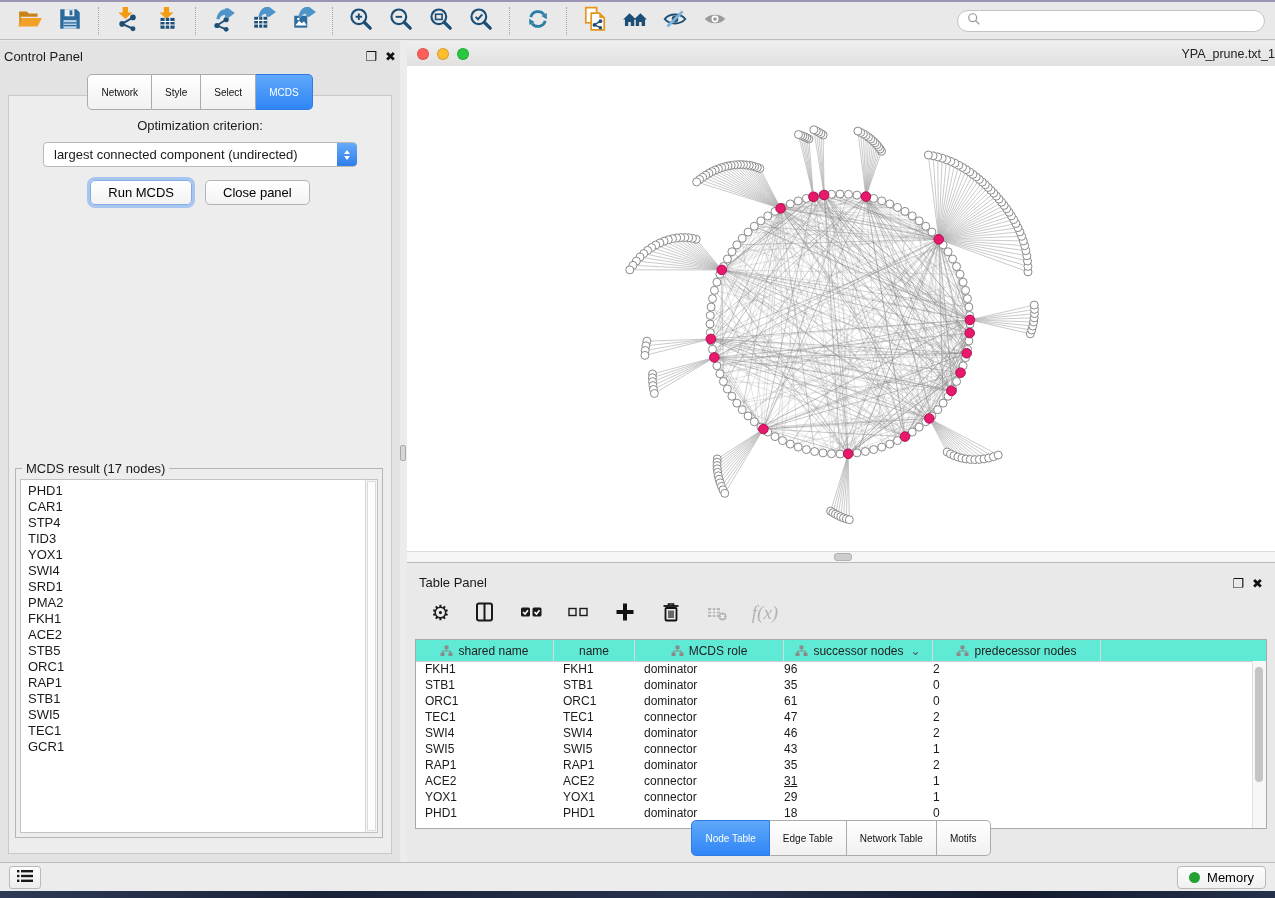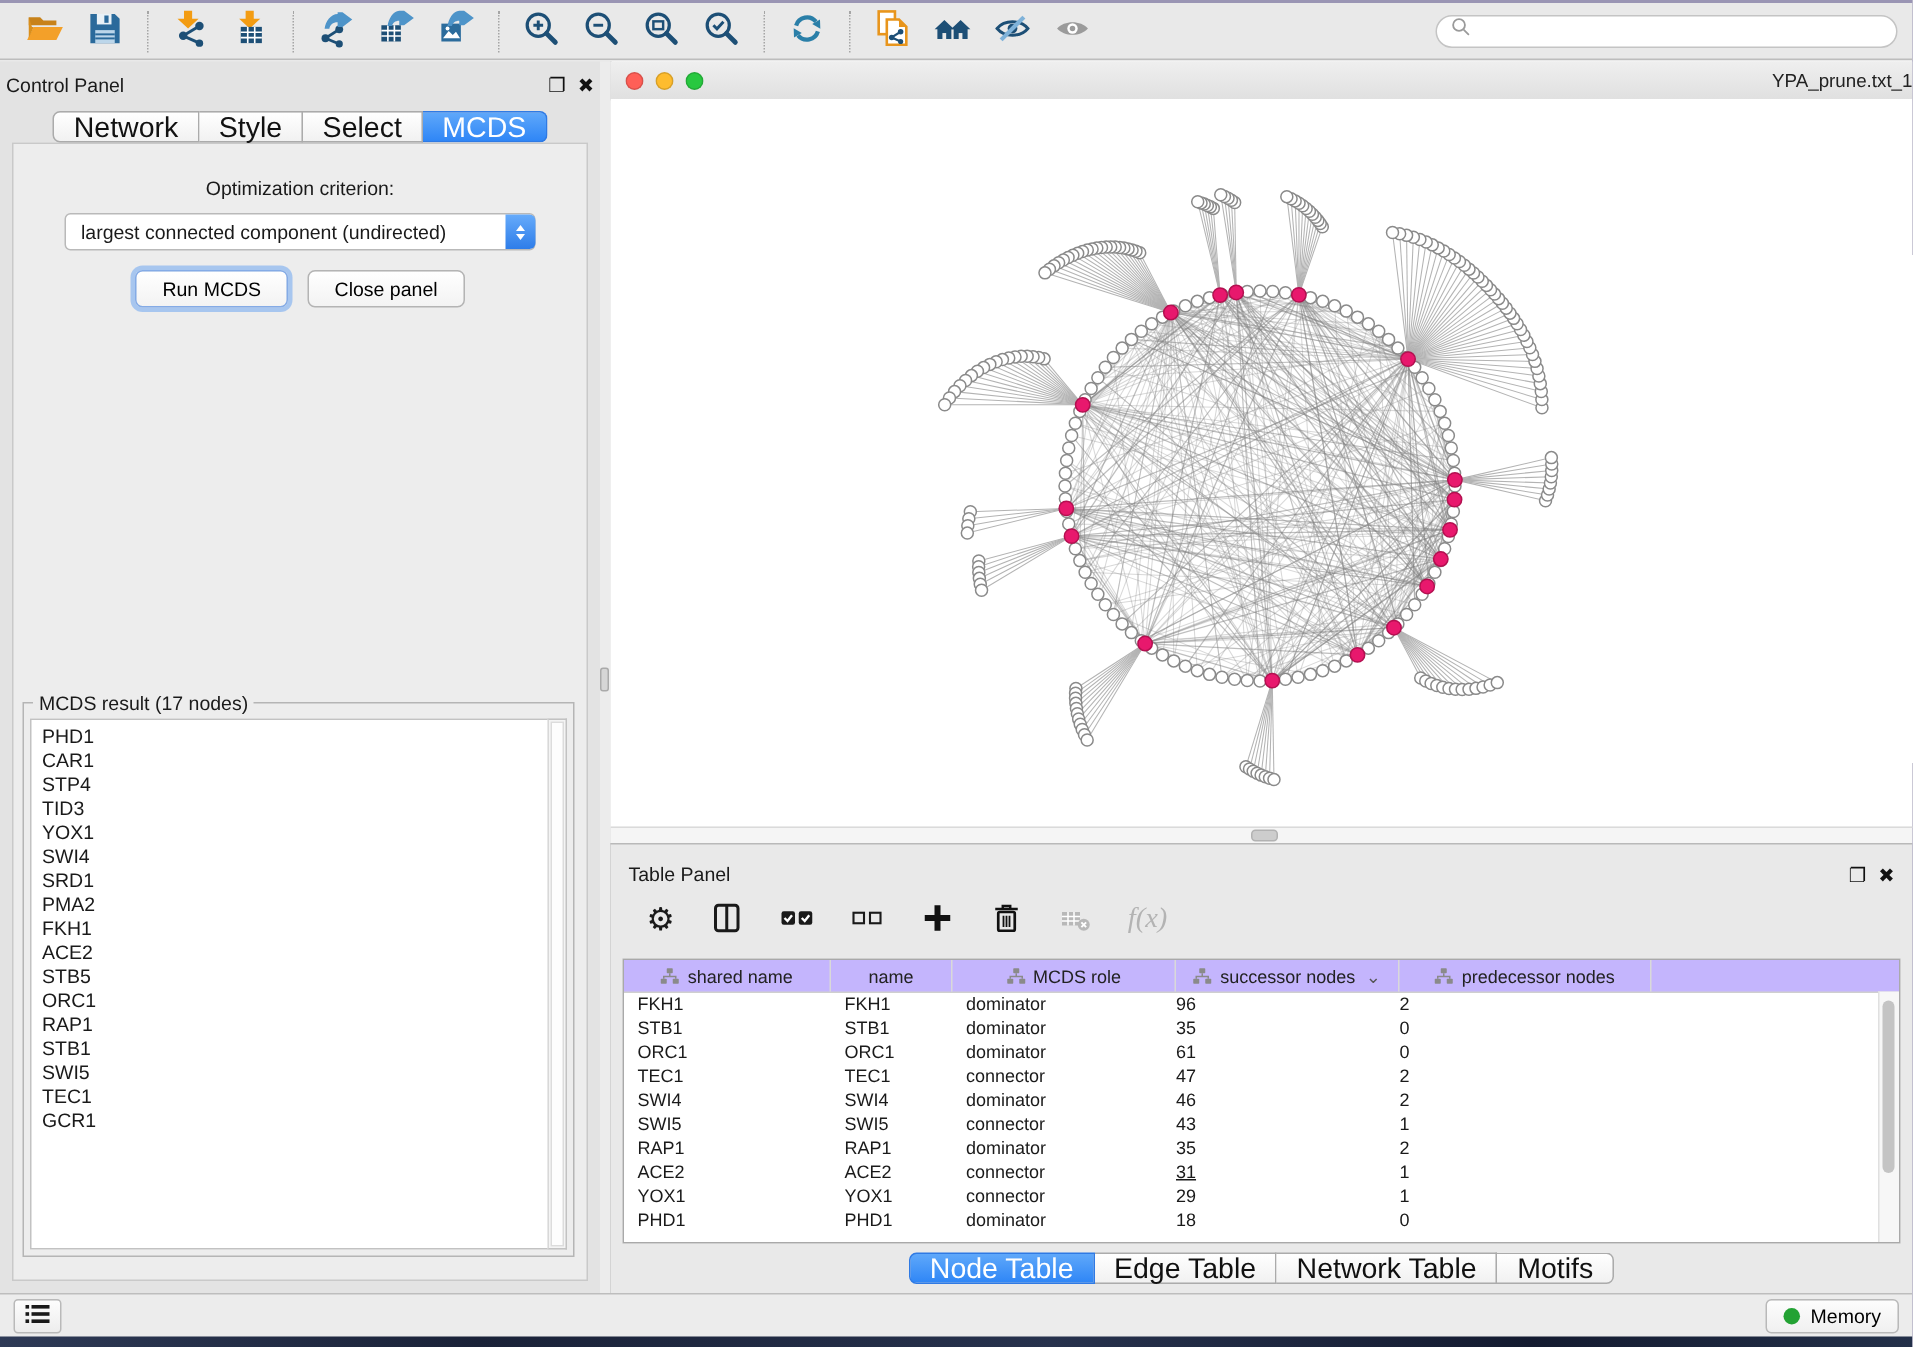--- a/index.html
+++ b/index.html
@@ -31,7 +31,7 @@
   .ph-btn{border:none;background:none;padding:0;font-size:13px;line-height:1;cursor:pointer;color:#111;}
   .cp-tabs{position:absolute;top:33px;left:0;width:100%;display:flex;justify-content:center;z-index:3;}
   .seg{display:flex;}
-  .seg .segbtn{height:21px;font-size:19px;padding:0 13px;background:linear-gradient(#ffffff,#f1f1f1);
+  .seg .segbtn{height:36px;font-size:10px;padding:0 13px;background:linear-gradient(#ffffff,#f1f1f1);
        border:1px solid #ababab;border-left:none;color:#111;cursor:pointer;
        font-family:"Liberation Sans",sans-serif;text-align:right;}
   .seg .segbtn:first-child{border-left:1px solid #ababab;border-radius:5px 0 0 5px;}

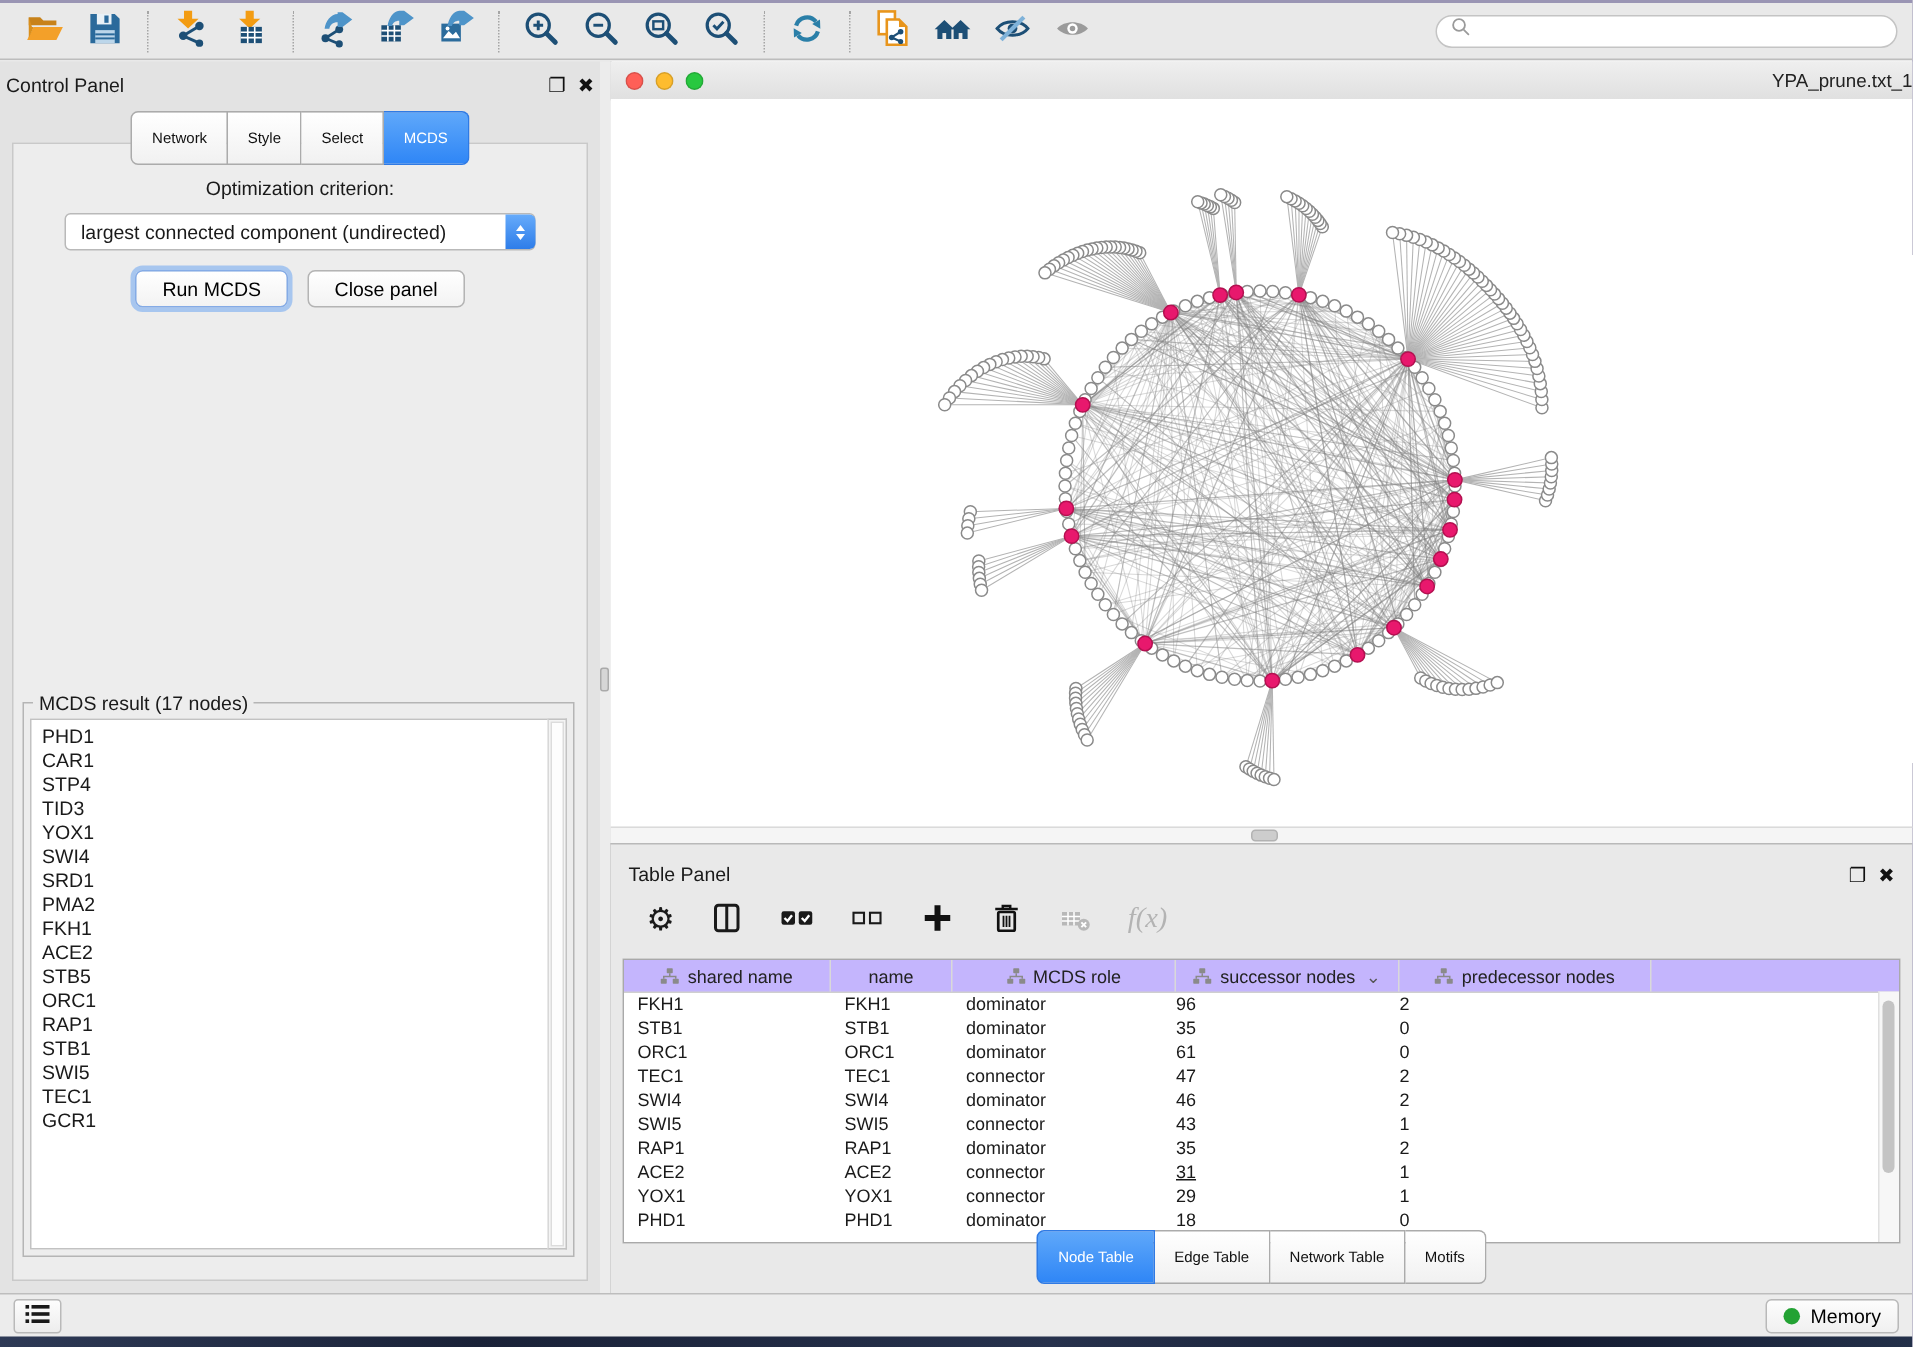--- a/index.html
+++ b/index.html
@@ -88,7 +88,7 @@
   .fx-glyph{font-family:"Liberation Serif",serif;font-style:italic;font-size:19px;color:#b3b3b3;}
   .tp-tablewrap{position:absolute;left:8px;right:8px;top:76px;bottom:33px;background:#fff;
        border:1px solid #a9a9a9;overflow:hidden;}
-  .thead{display:flex;height:21px;background:#c4b5fd;border-bottom:1px solid #cfcfcf;}
+  .thead{display:flex;height:21px;background:#5eead4;border-bottom:1px solid #cfcfcf;}
   .col-h{display:flex;align-items:center;justify-content:center;gap:5px;font-size:12px;color:#222;
        border-right:1px solid #d9d9d9;box-sizing:border-box;cursor:pointer;}
   .col-h.filler{flex:1;border-right:none;}

